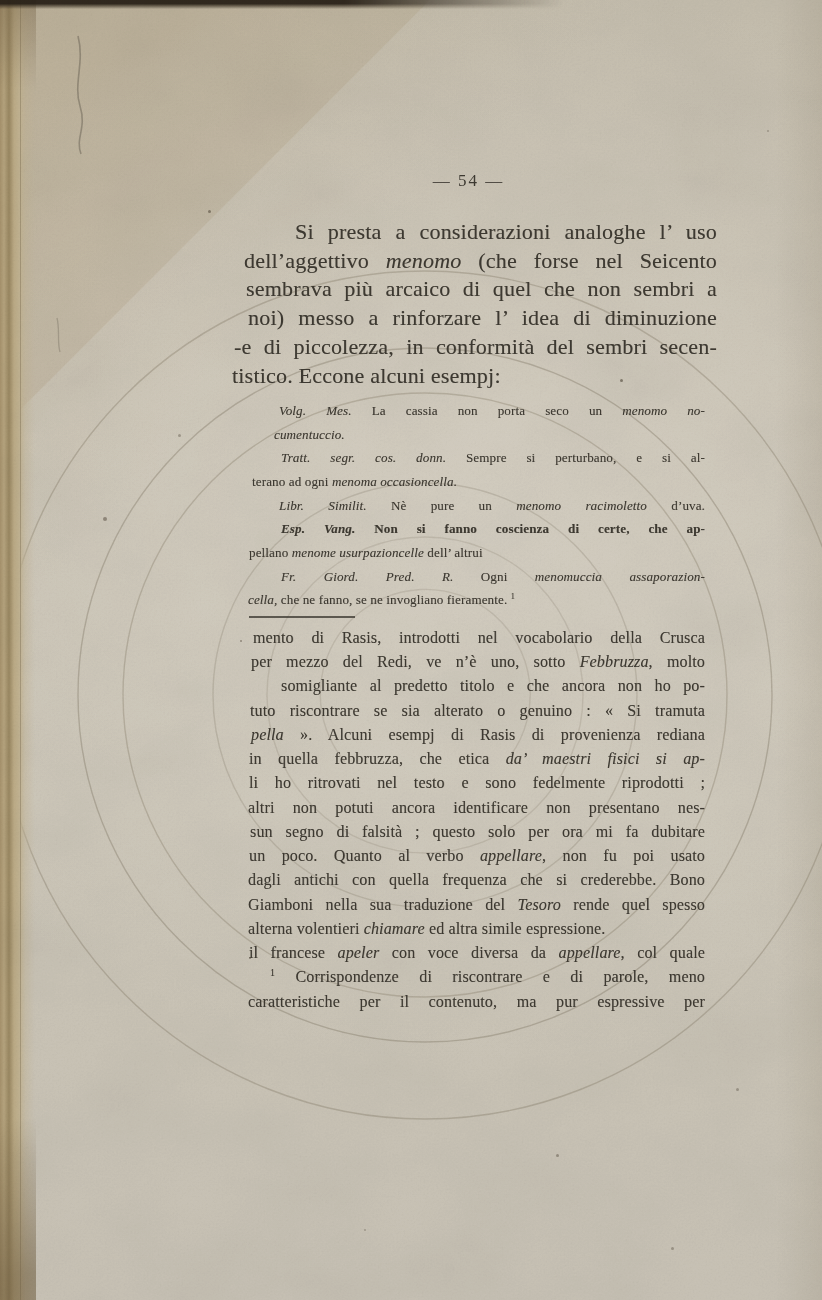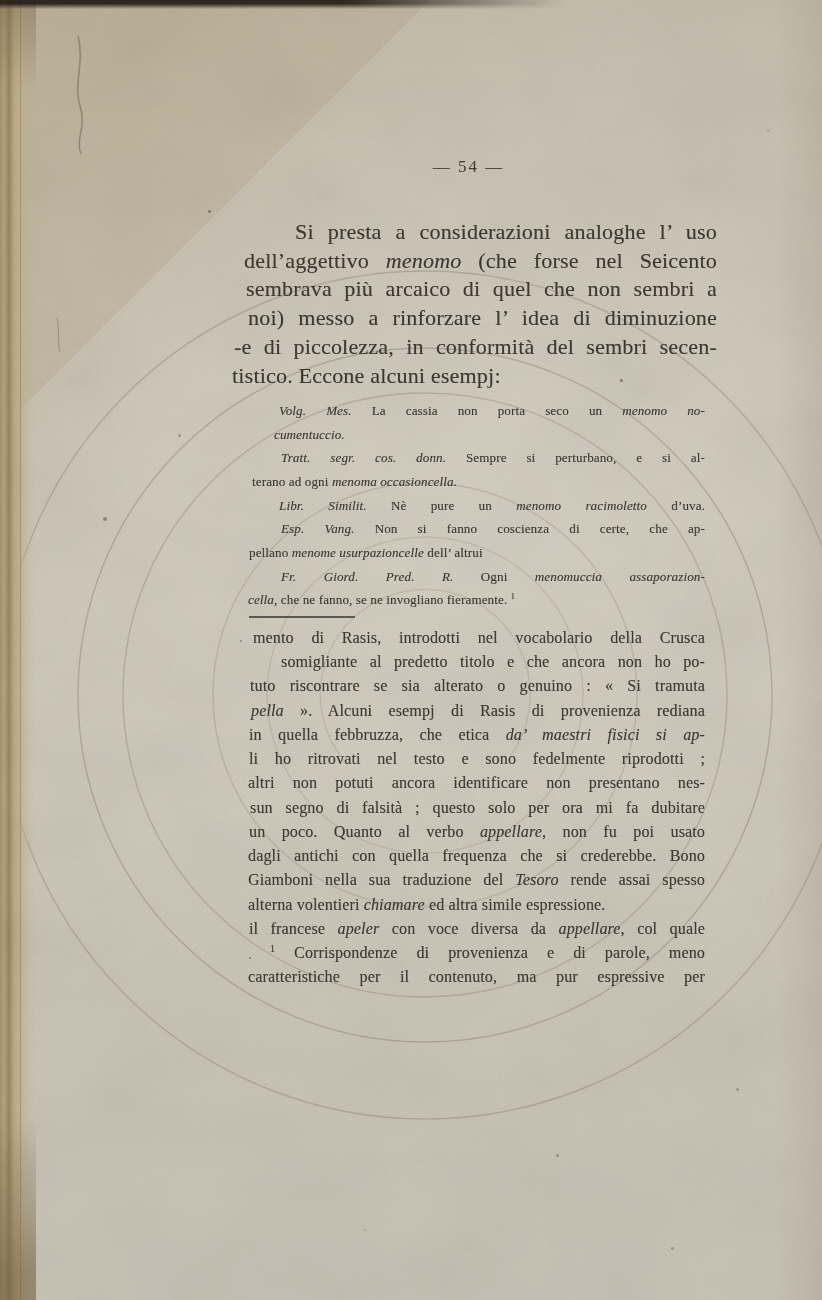--- a/index.html
+++ b/index.html
@@ -45,7 +45,7 @@
   .speck{position:absolute;border-radius:50%;pointer-events:none;}
   
   .pageno{
-    position:absolute;left:220px;top:156px;width:485px;
+    position:absolute;left:220px;top:170px;width:485px;
     font-size:17px;line-height:22px;text-align:center;text-indent:12px;
     letter-spacing:2px;
   }

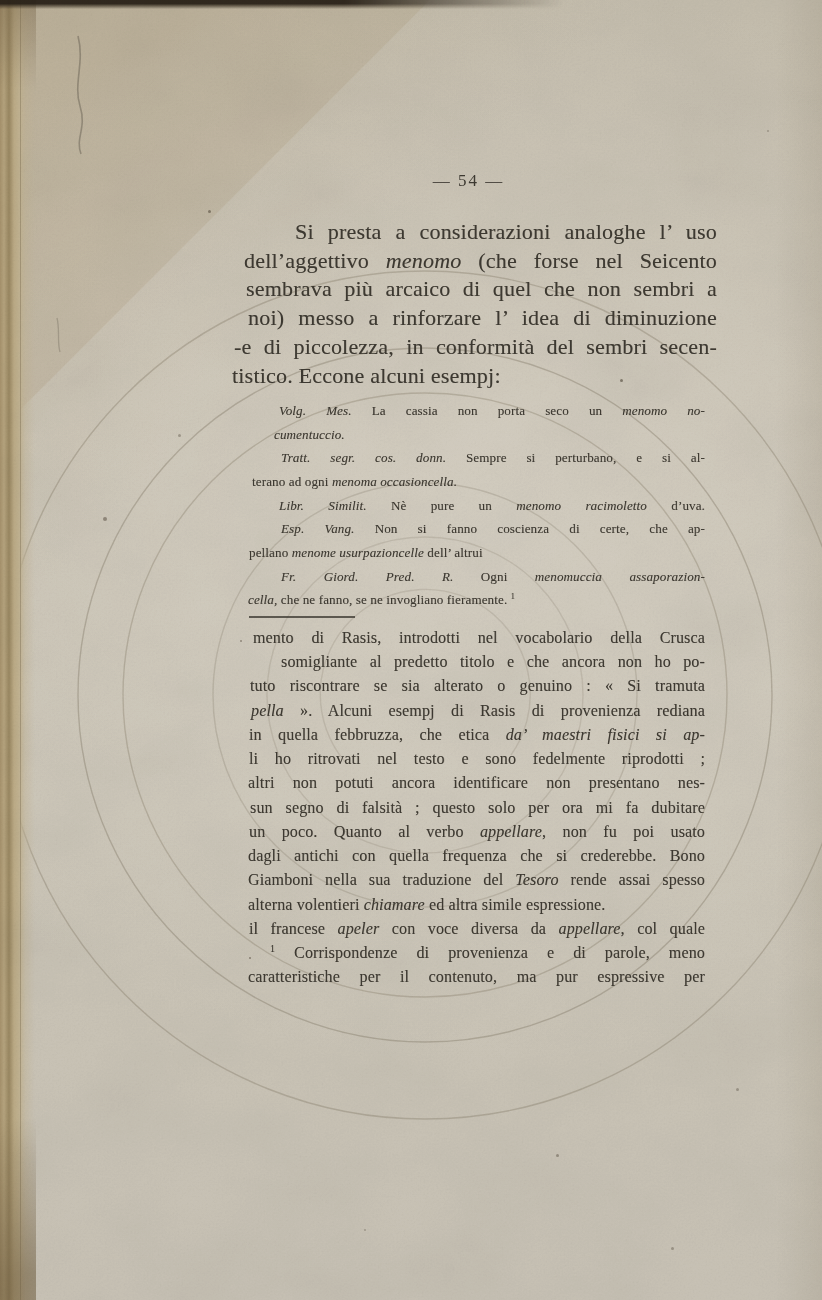--- a/index.html
+++ b/index.html
@@ -95,7 +95,7 @@
       <div class="tline" style="padding-left: 33px;"><span class="it ">Tratt. segr. cos. donn.</span><span class=""> Sempre si perturbano, e si al-</span></div>
       <div class="tline nojust" style="padding-left: 4px;"><span class="">terano ad ogni </span><span class="it ">menoma occasioncella.</span></div>
       <div class="tline" style="padding-left: 31px;"><span class="it ">Libr. Similit.</span><span class=""> Nè pure un </span><span class="it ">menomo racimoletto</span><span class=""> d’uva.</span></div>
-      <div class="tline" style="padding-left: 33px;"><span class="it ">Esp. Vang.</span><span class=""> Non si fanno coscienza di certe, che ap-</span></div>
+      <div class="tline" style="padding-left: 33px; font-weight: bold;"><span class="it ">Esp. Vang.</span><span class=""> Non si fanno coscienza di certe, che ap-</span></div>
       <div class="tline nojust" style="padding-left: 1px;"><span class="">pellano </span><span class="it ">menome usurpazioncelle</span><span class=""> dell’ altrui</span></div>
       <div class="tline" style="padding-left: 33px;"><span class="it ">Fr. Giord. Pred. R.</span><span class=""> Ogni </span><span class="it ">menomuccia assaporazion-</span></div>
       <div class="tline nojust"><span class="it ">cella,</span><span class=""> che ne fanno, se ne invogliano fieramente. </span><span class="sup">1</span></div>

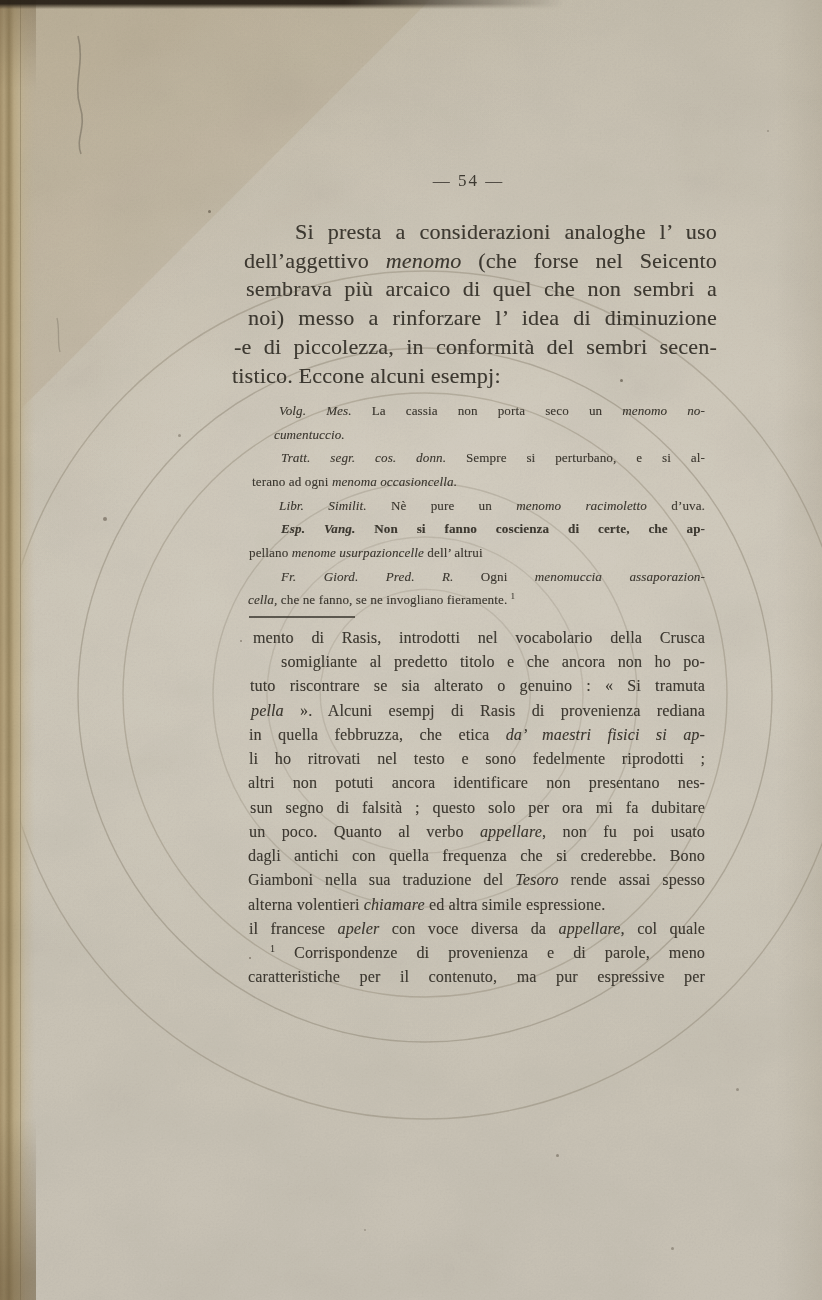--- a/index.html
+++ b/index.html
@@ -105,6 +105,7 @@
 
   <div class="block" id="footnote-block">
       <div class="tline" style="padding-left: 5px;"><span class="">mento di Rasis, introdotti nel vocabolario della Crusca</span></div>
+      <div class="tline" style="padding-left: 3px;"><span class="">per mezzo del Redi, ve n’è uno, sotto </span><span class="it ">Febbruzza</span><span class="">, molto</span></div>
       <div class="tline" style="padding-left: 1px; margin-left: 32px;"><span class="">somigliante al predetto titolo e che ancora non ho po-</span></div>
       <div class="tline" style="padding-left: 2px;"><span class="">tuto riscontrare se sia alterato o genuino : « Si tramuta</span></div>
       <div class="tline" style="padding-left: 3px;"><span class="it ">pella</span><span class=""> ». Alcuni esempj di Rasis di provenienza rediana</span></div>

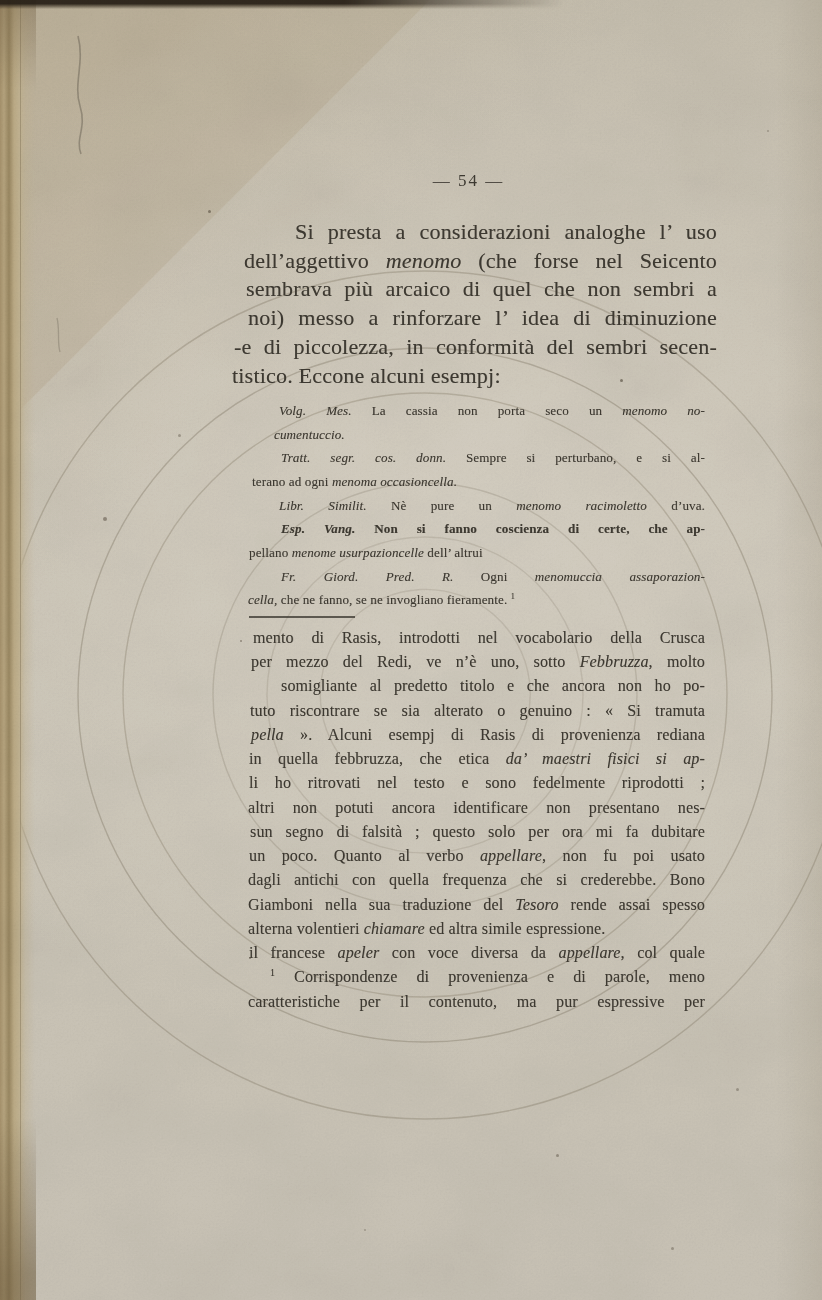--- a/index.html
+++ b/index.html
@@ -115,7 +115,7 @@
       <div class="tline" style="padding-left: 2px;"><span class="">sun segno di falsità ; questo solo per ora mi fa dubitare</span></div>
       <div class="tline" style="padding-left: 1px;"><span class="">un poco. Quanto al verbo </span><span class="it ">appellare</span><span class="">, non fu poi usato</span></div>
       <div class="tline"><span class="">dagli antichi con quella frequenza che si crederebbe. Bono</span></div>
-      <div class="tline"><span class="">Giamboni nella sua traduzione del </span><span class="it ">Tesoro</span><span class=""> rende assai spesso</span></div>
+      <div class="tline"><span class="">Giamboni nella sua traduzione del </span><span class="it ">Tesoro</span><span class=""> rende quel spesso</span></div>
       <div class="tline nojust"><span class="">alterna volentieri </span><span class="it ">chiamare</span><span class=""> ed altra simile espressione.</span></div>
       <div class="tline" style="padding-left: 1px;"><span class="">il francese </span><span class="it ">apeler</span><span class=""> con voce diversa da </span><span class="it ">appellare</span><span class="">, col quale</span></div>
       <div class="tline" style="padding-left: 22px;"><span class="sup">1</span><span class=""> Corrispondenze di provenienza e di parole, meno</span></div>

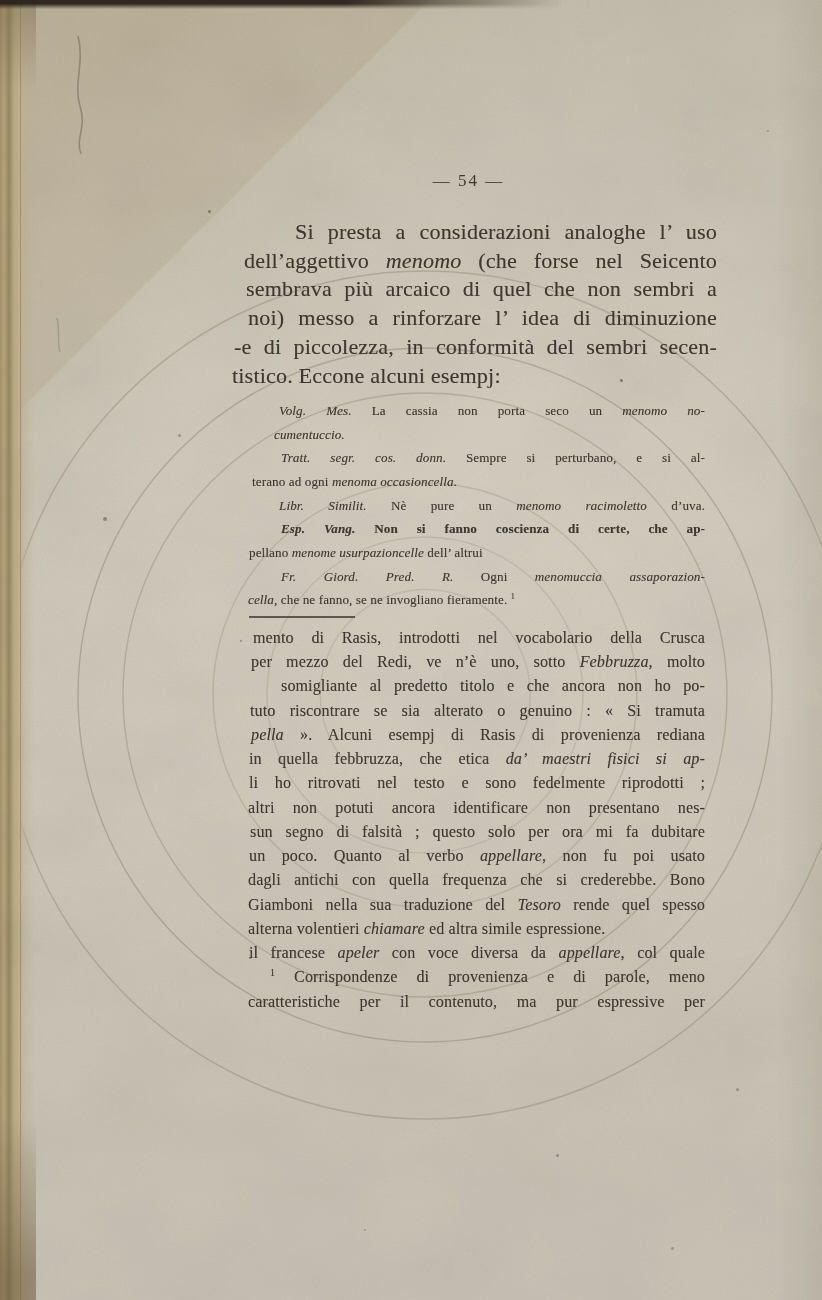--- a/index.html
+++ b/index.html
@@ -118,7 +118,7 @@
       <div class="tline"><span class="">Giamboni nella sua traduzione del </span><span class="it ">Tesoro</span><span class=""> rende quel spesso</span></div>
       <div class="tline nojust"><span class="">alterna volentieri </span><span class="it ">chiamare</span><span class=""> ed altra simile espressione.</span></div>
       <div class="tline" style="padding-left: 1px;"><span class="">il francese </span><span class="it ">apeler</span><span class=""> con voce diversa da </span><span class="it ">appellare</span><span class="">, col quale</span></div>
-      <div class="tline" style="padding-left: 22px;"><span class="sup">1</span><span class=""> Corrispondenze di provenienza e di parole, meno</span></div>
+      <div class="tline" style="padding-left: 22px;"><span class="sup">1</span><span class=""> Corrispondenze di riscontrare e di parole, meno</span></div>
       <div class="tline"><span class="">caratteristiche per il contenuto, ma pur espressive per</span></div>
     </div>
 

